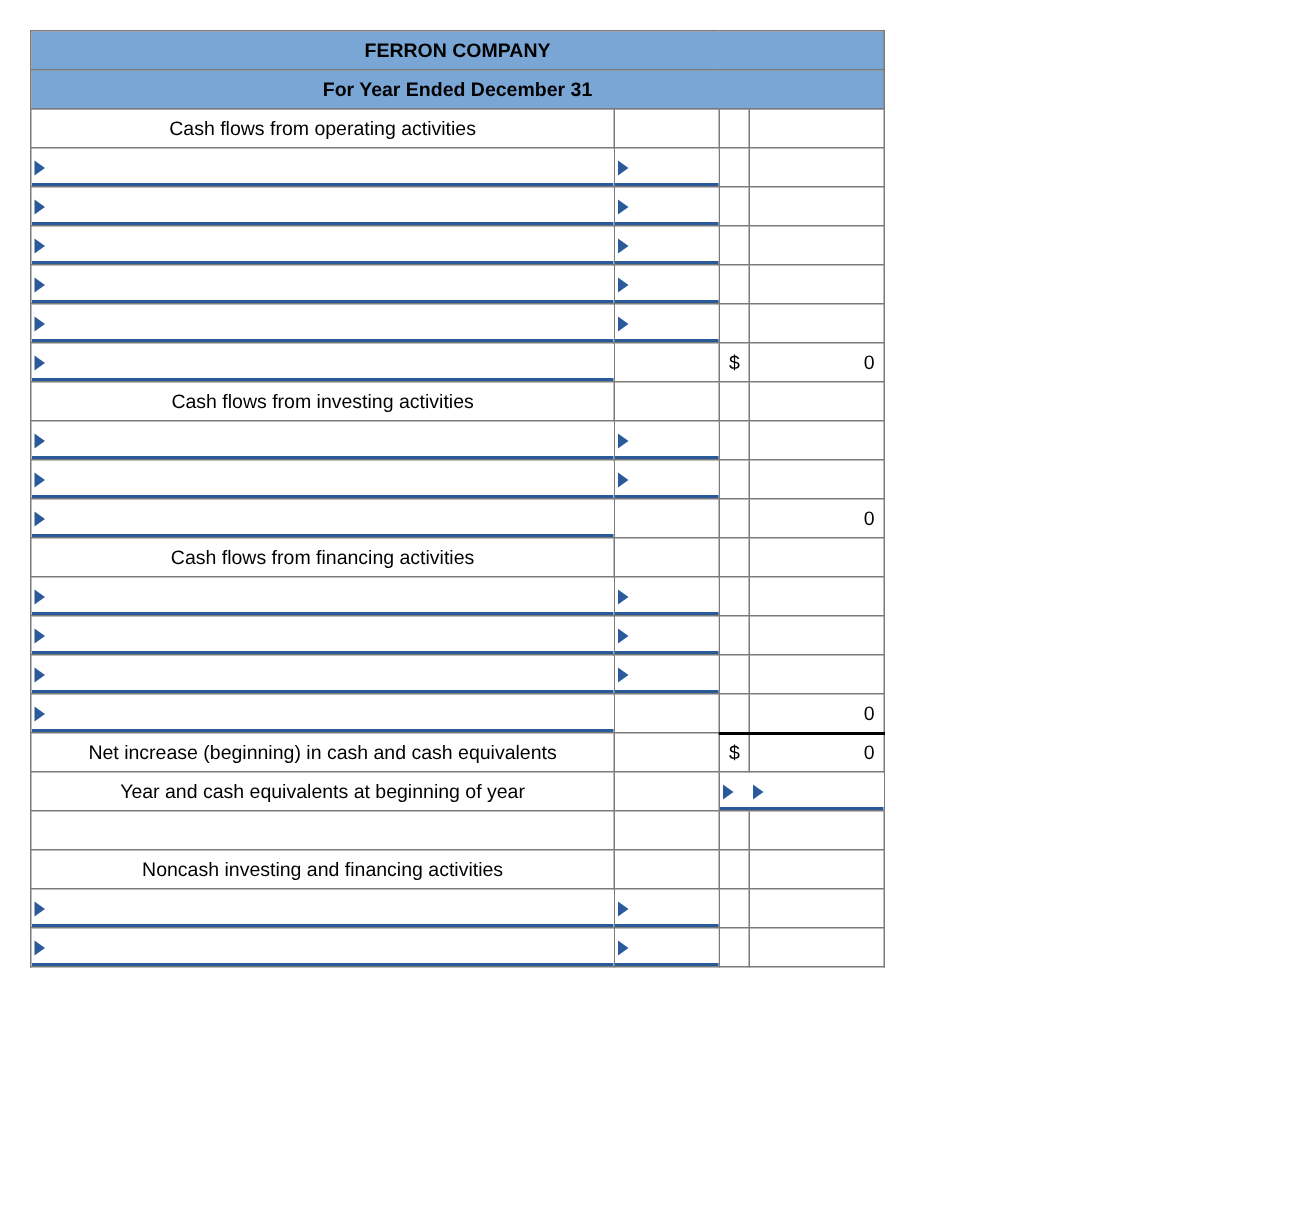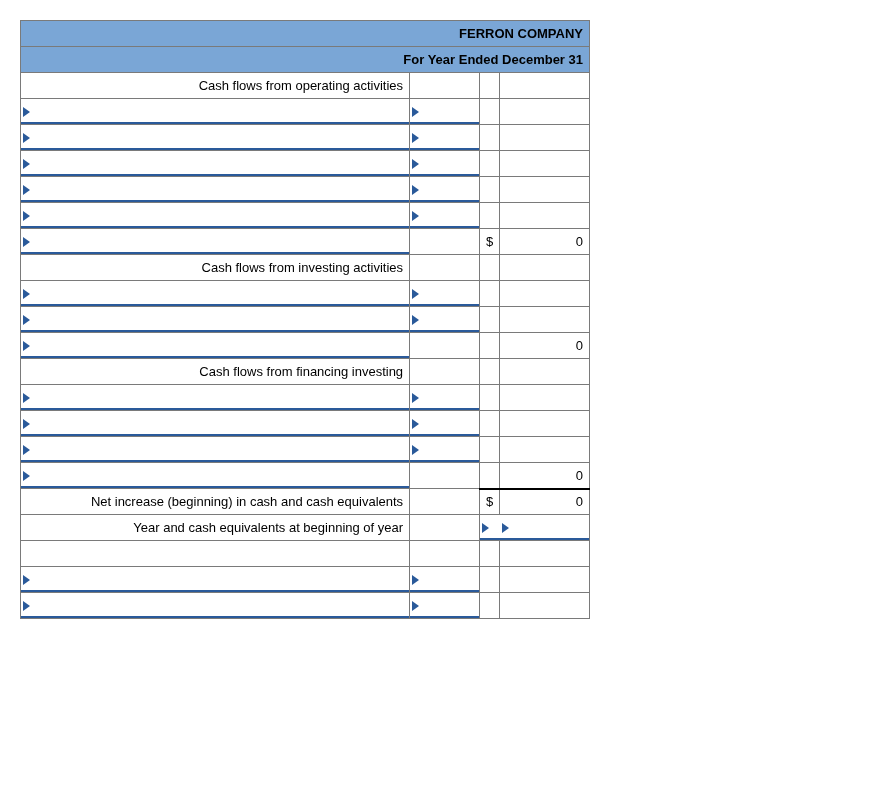--- a/index.html
+++ b/index.html
@@ -24,7 +24,7 @@
   .hdr {
     background: #7aa6d6;
     font-weight: bold;
-    text-align: right;
+    text-align: center;
   }
   .c1 { width: 390px; }
   .c2 { width: 70px; }

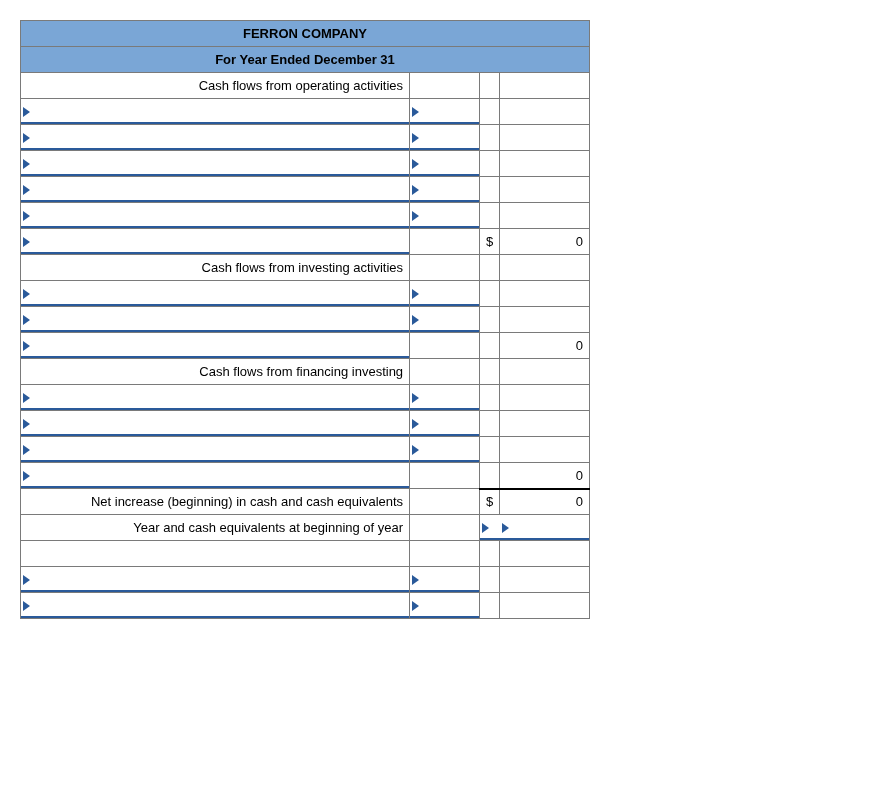--- a/index.html
+++ b/index.html
@@ -30,7 +30,7 @@
   .c2 { width: 70px; }
   .c3 { width: 20px; text-align: left; }
   .c4 { width: 90px; text-align: right; }
-  .label { text-align: right; }
+  .label { text-align: center; }
   .dropdown {
     position: relative;
     background: #fff;

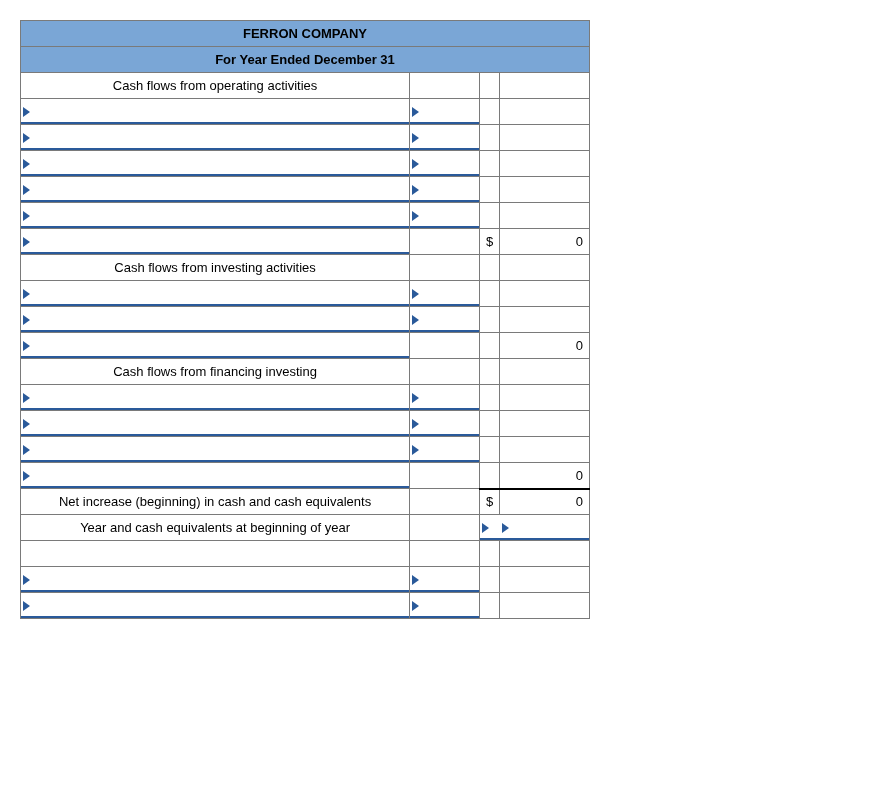--- a/index.html
+++ b/index.html
@@ -144,7 +144,7 @@
   </tr>
 
   <tr>
-    <td class="c1 label">Cash flows from financing investing</td>
+    <td class="c1 label">Cash flows from financing activities</td>
     <td class="c2"></td>
     <td class="c3"></td>
     <td class="c4"></td>

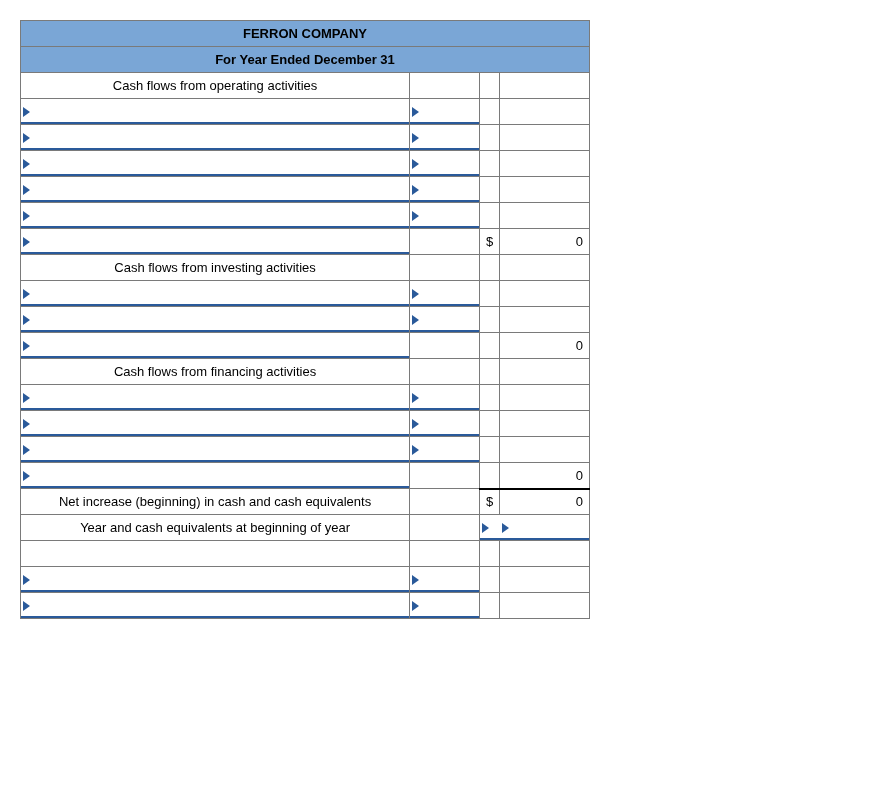--- a/index.html
+++ b/index.html
@@ -197,6 +197,12 @@
   </tr>
 
   <tr>
+    <td class="c1 label">Noncash investing and financing activities</td>
+    <td class="c2"></td>
+    <td class="c3"></td>
+    <td class="c4"></td>
+  </tr>
+  <tr>
     <td class="c1 dropdown bottom-line"></td>
     <td class="c2 dropdown bottom-line"></td>
     <td class="c3"></td>

